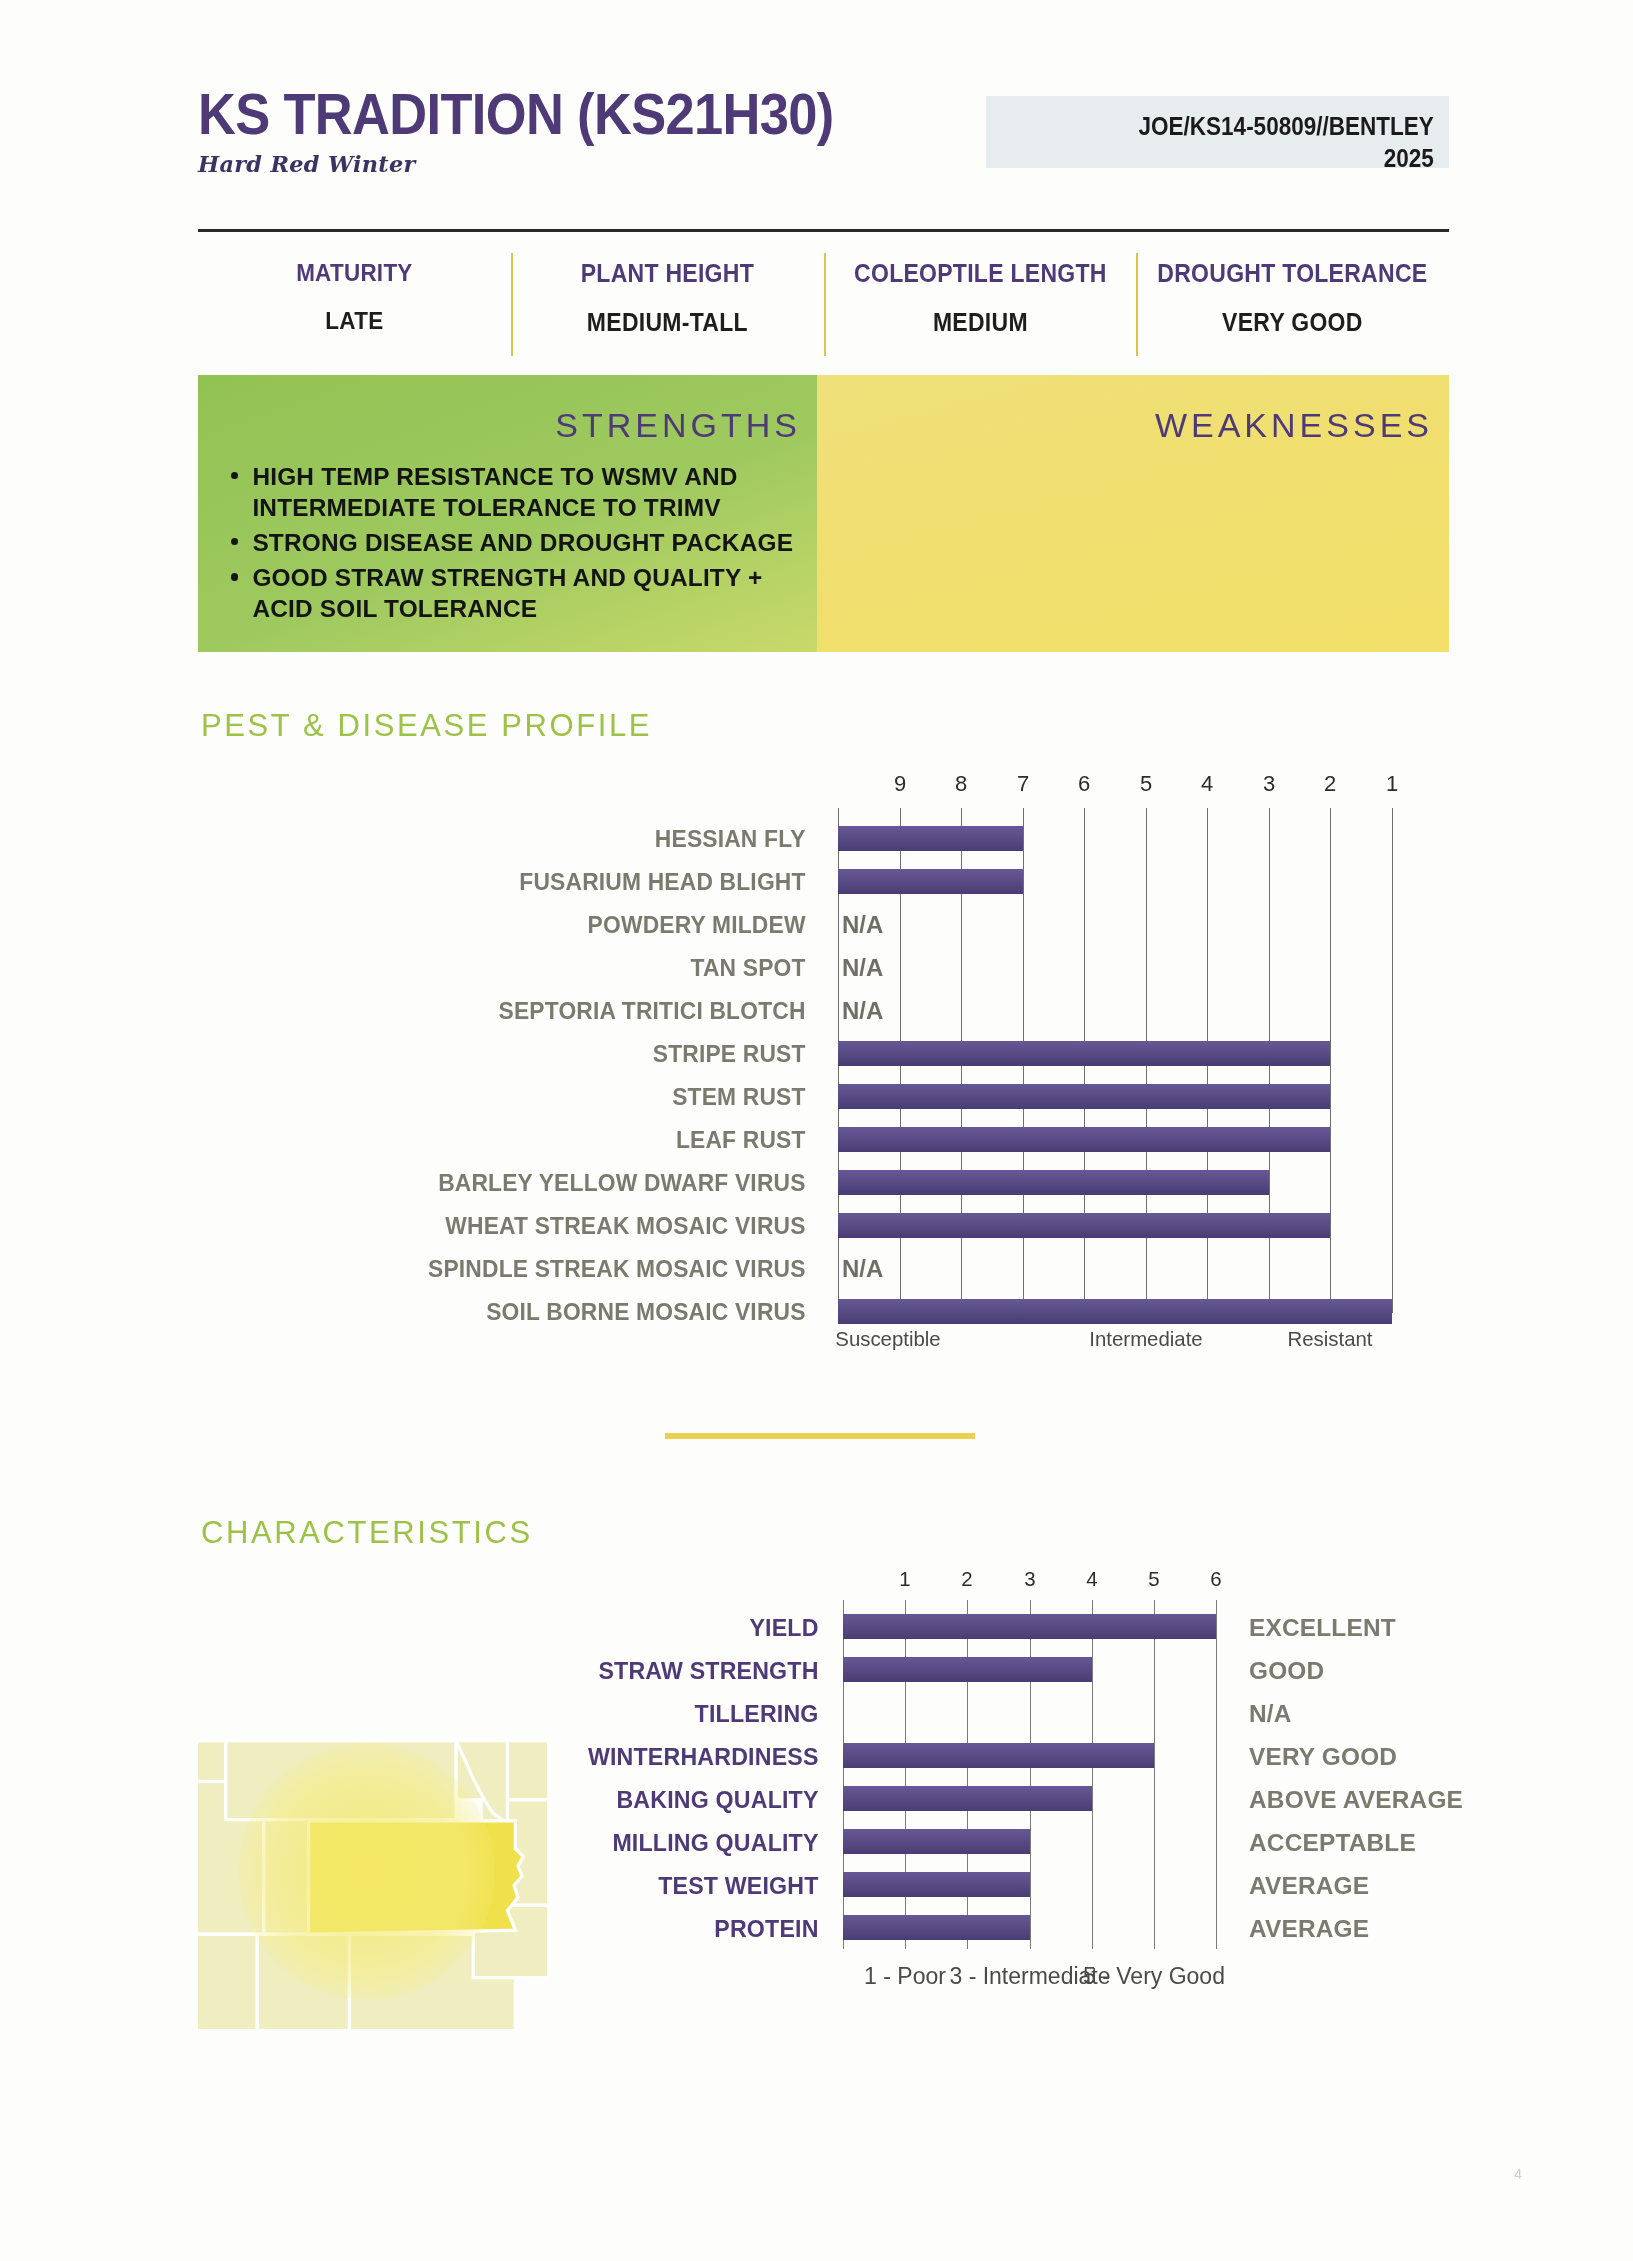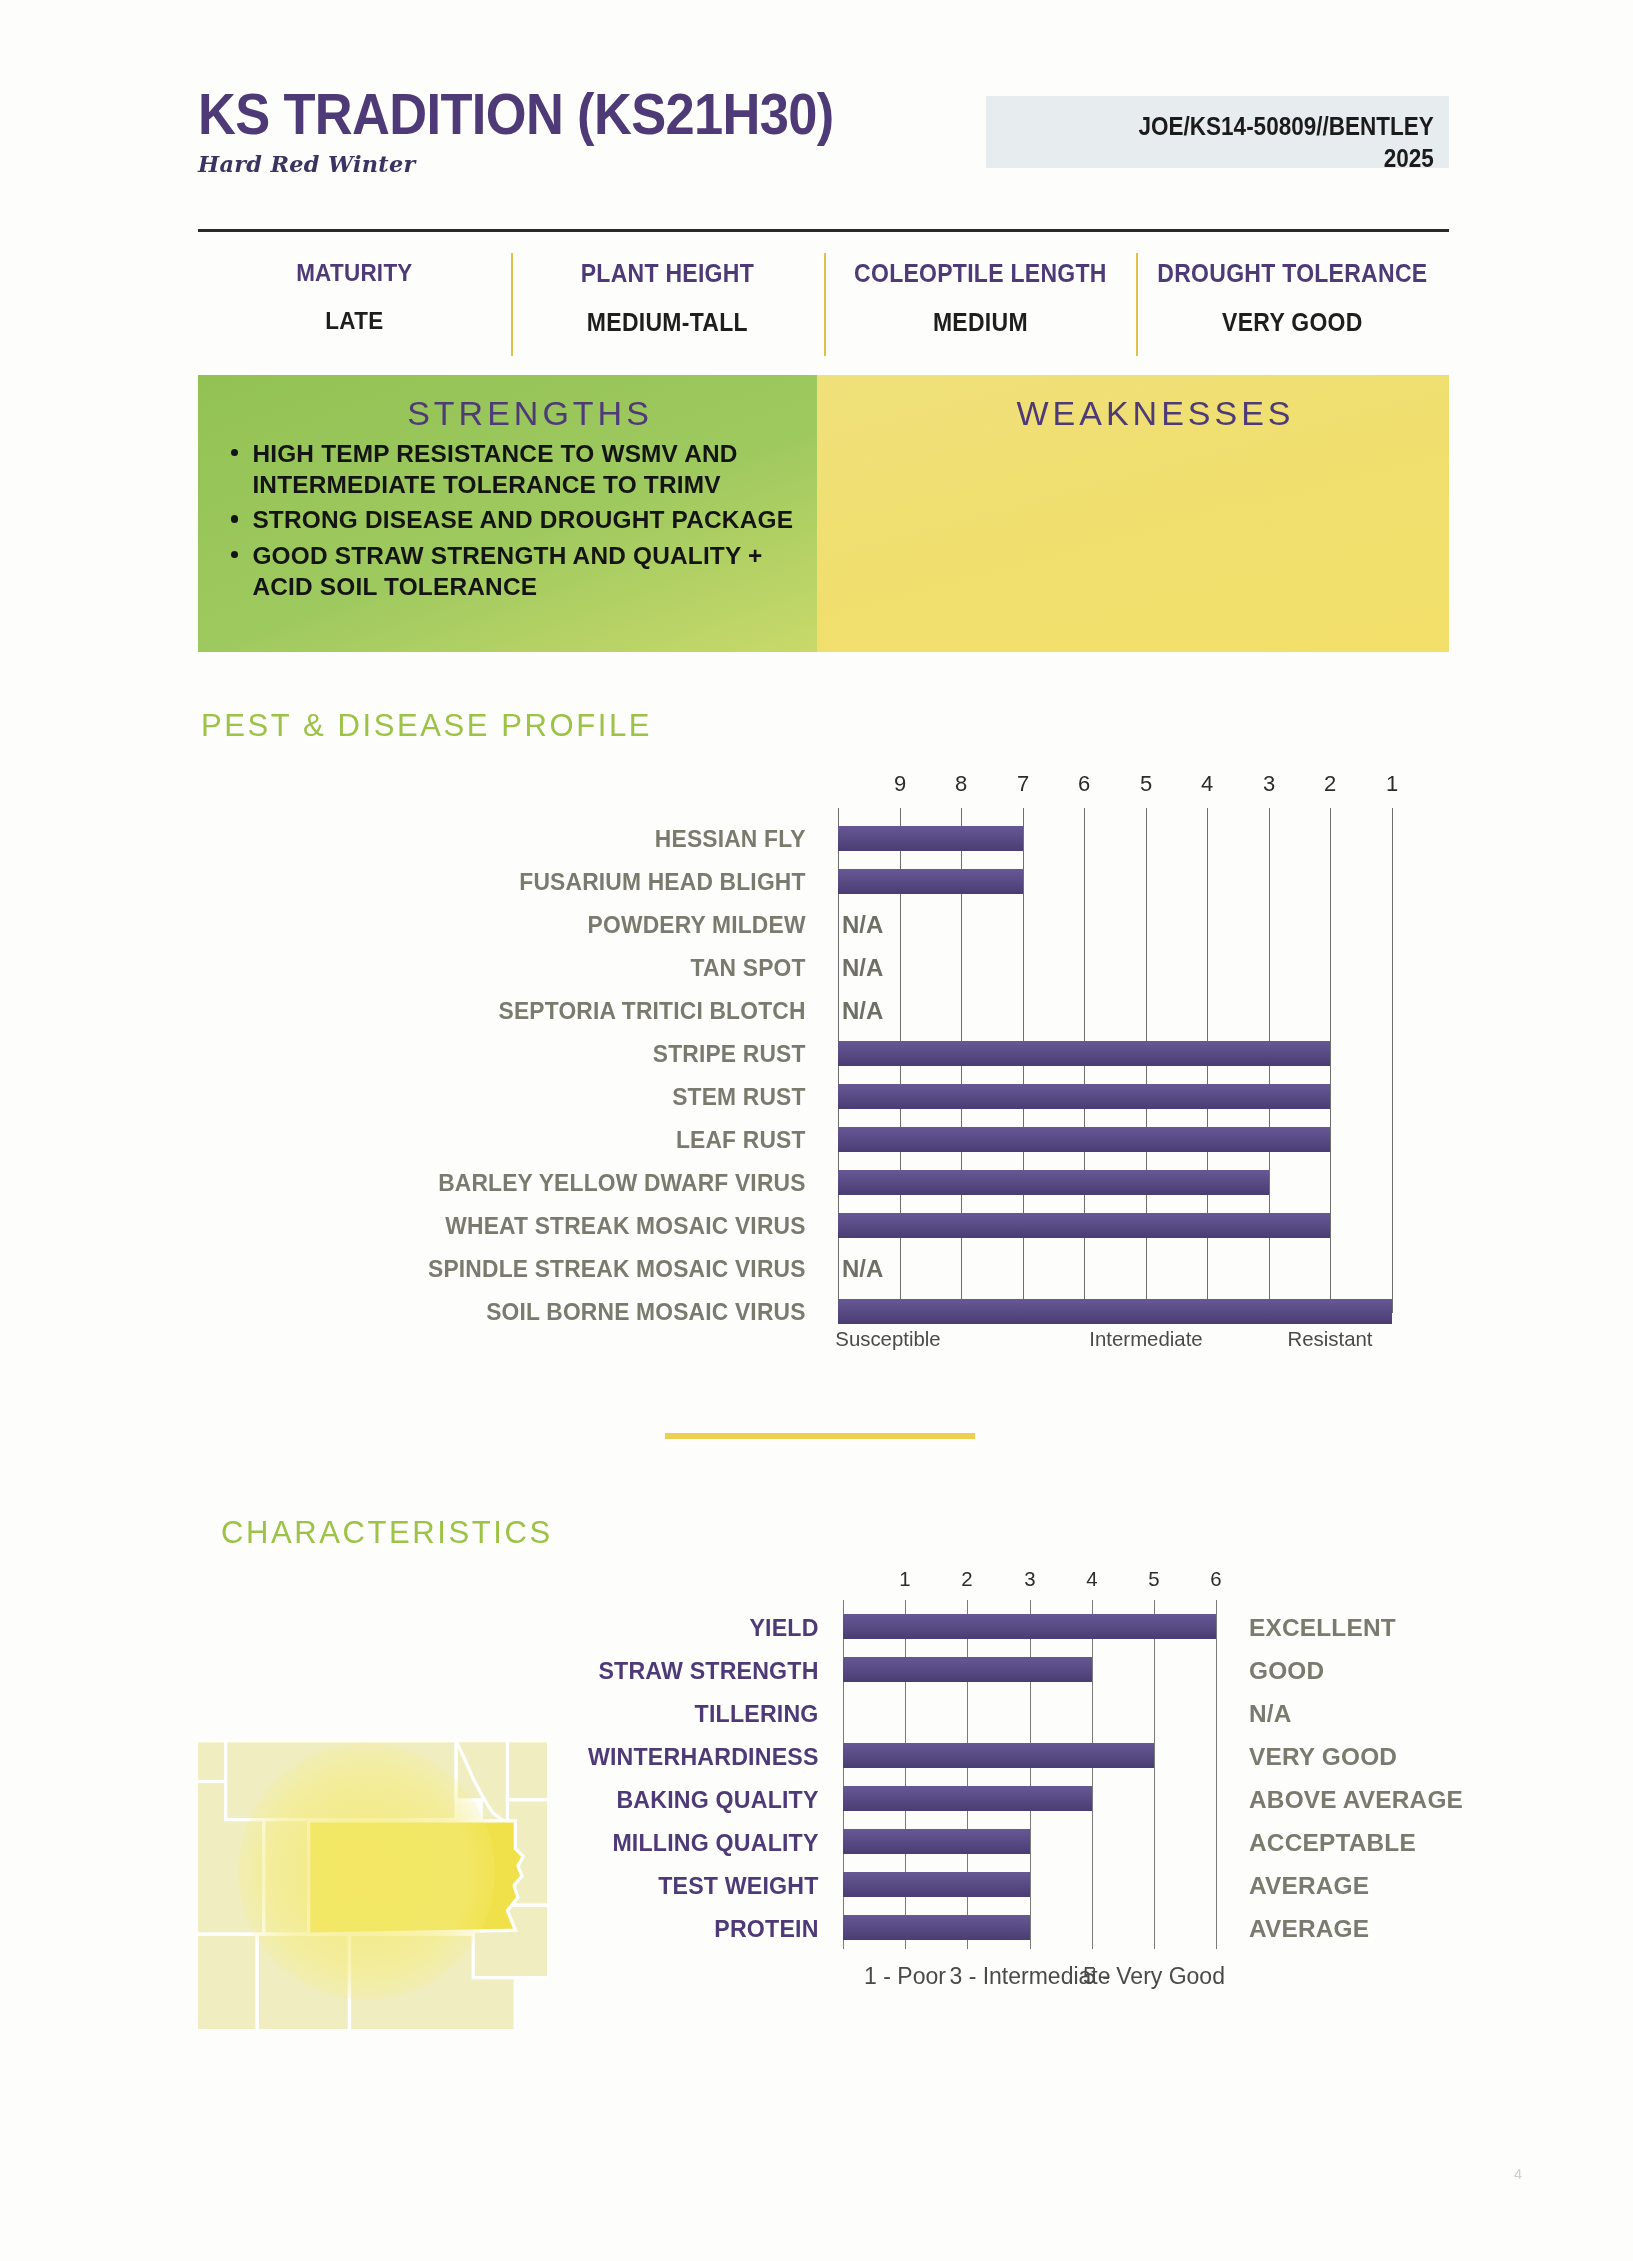--- a/index.html
+++ b/index.html
@@ -59,7 +59,7 @@
   .sw .strengths{width:619px;background:linear-gradient(160deg,#93c254 0%,#9ec95f 55%,#c9d96a 100%);}
   .sw .weaknesses{width:632px;background:linear-gradient(165deg,#efe07a 0%,#f0df6e 50%,#f2e06a 100%);}
   .sw h2{
-    margin:4px;padding-top:14.5px;text-align:center;
+    margin:16px;padding-top:14.5px;text-align:right;
     font-family:"Liberation Sans",sans-serif;font-weight:normal;
     font-size:34px;letter-spacing:4px;color:#4e3a77;padding-left:45px;
   }

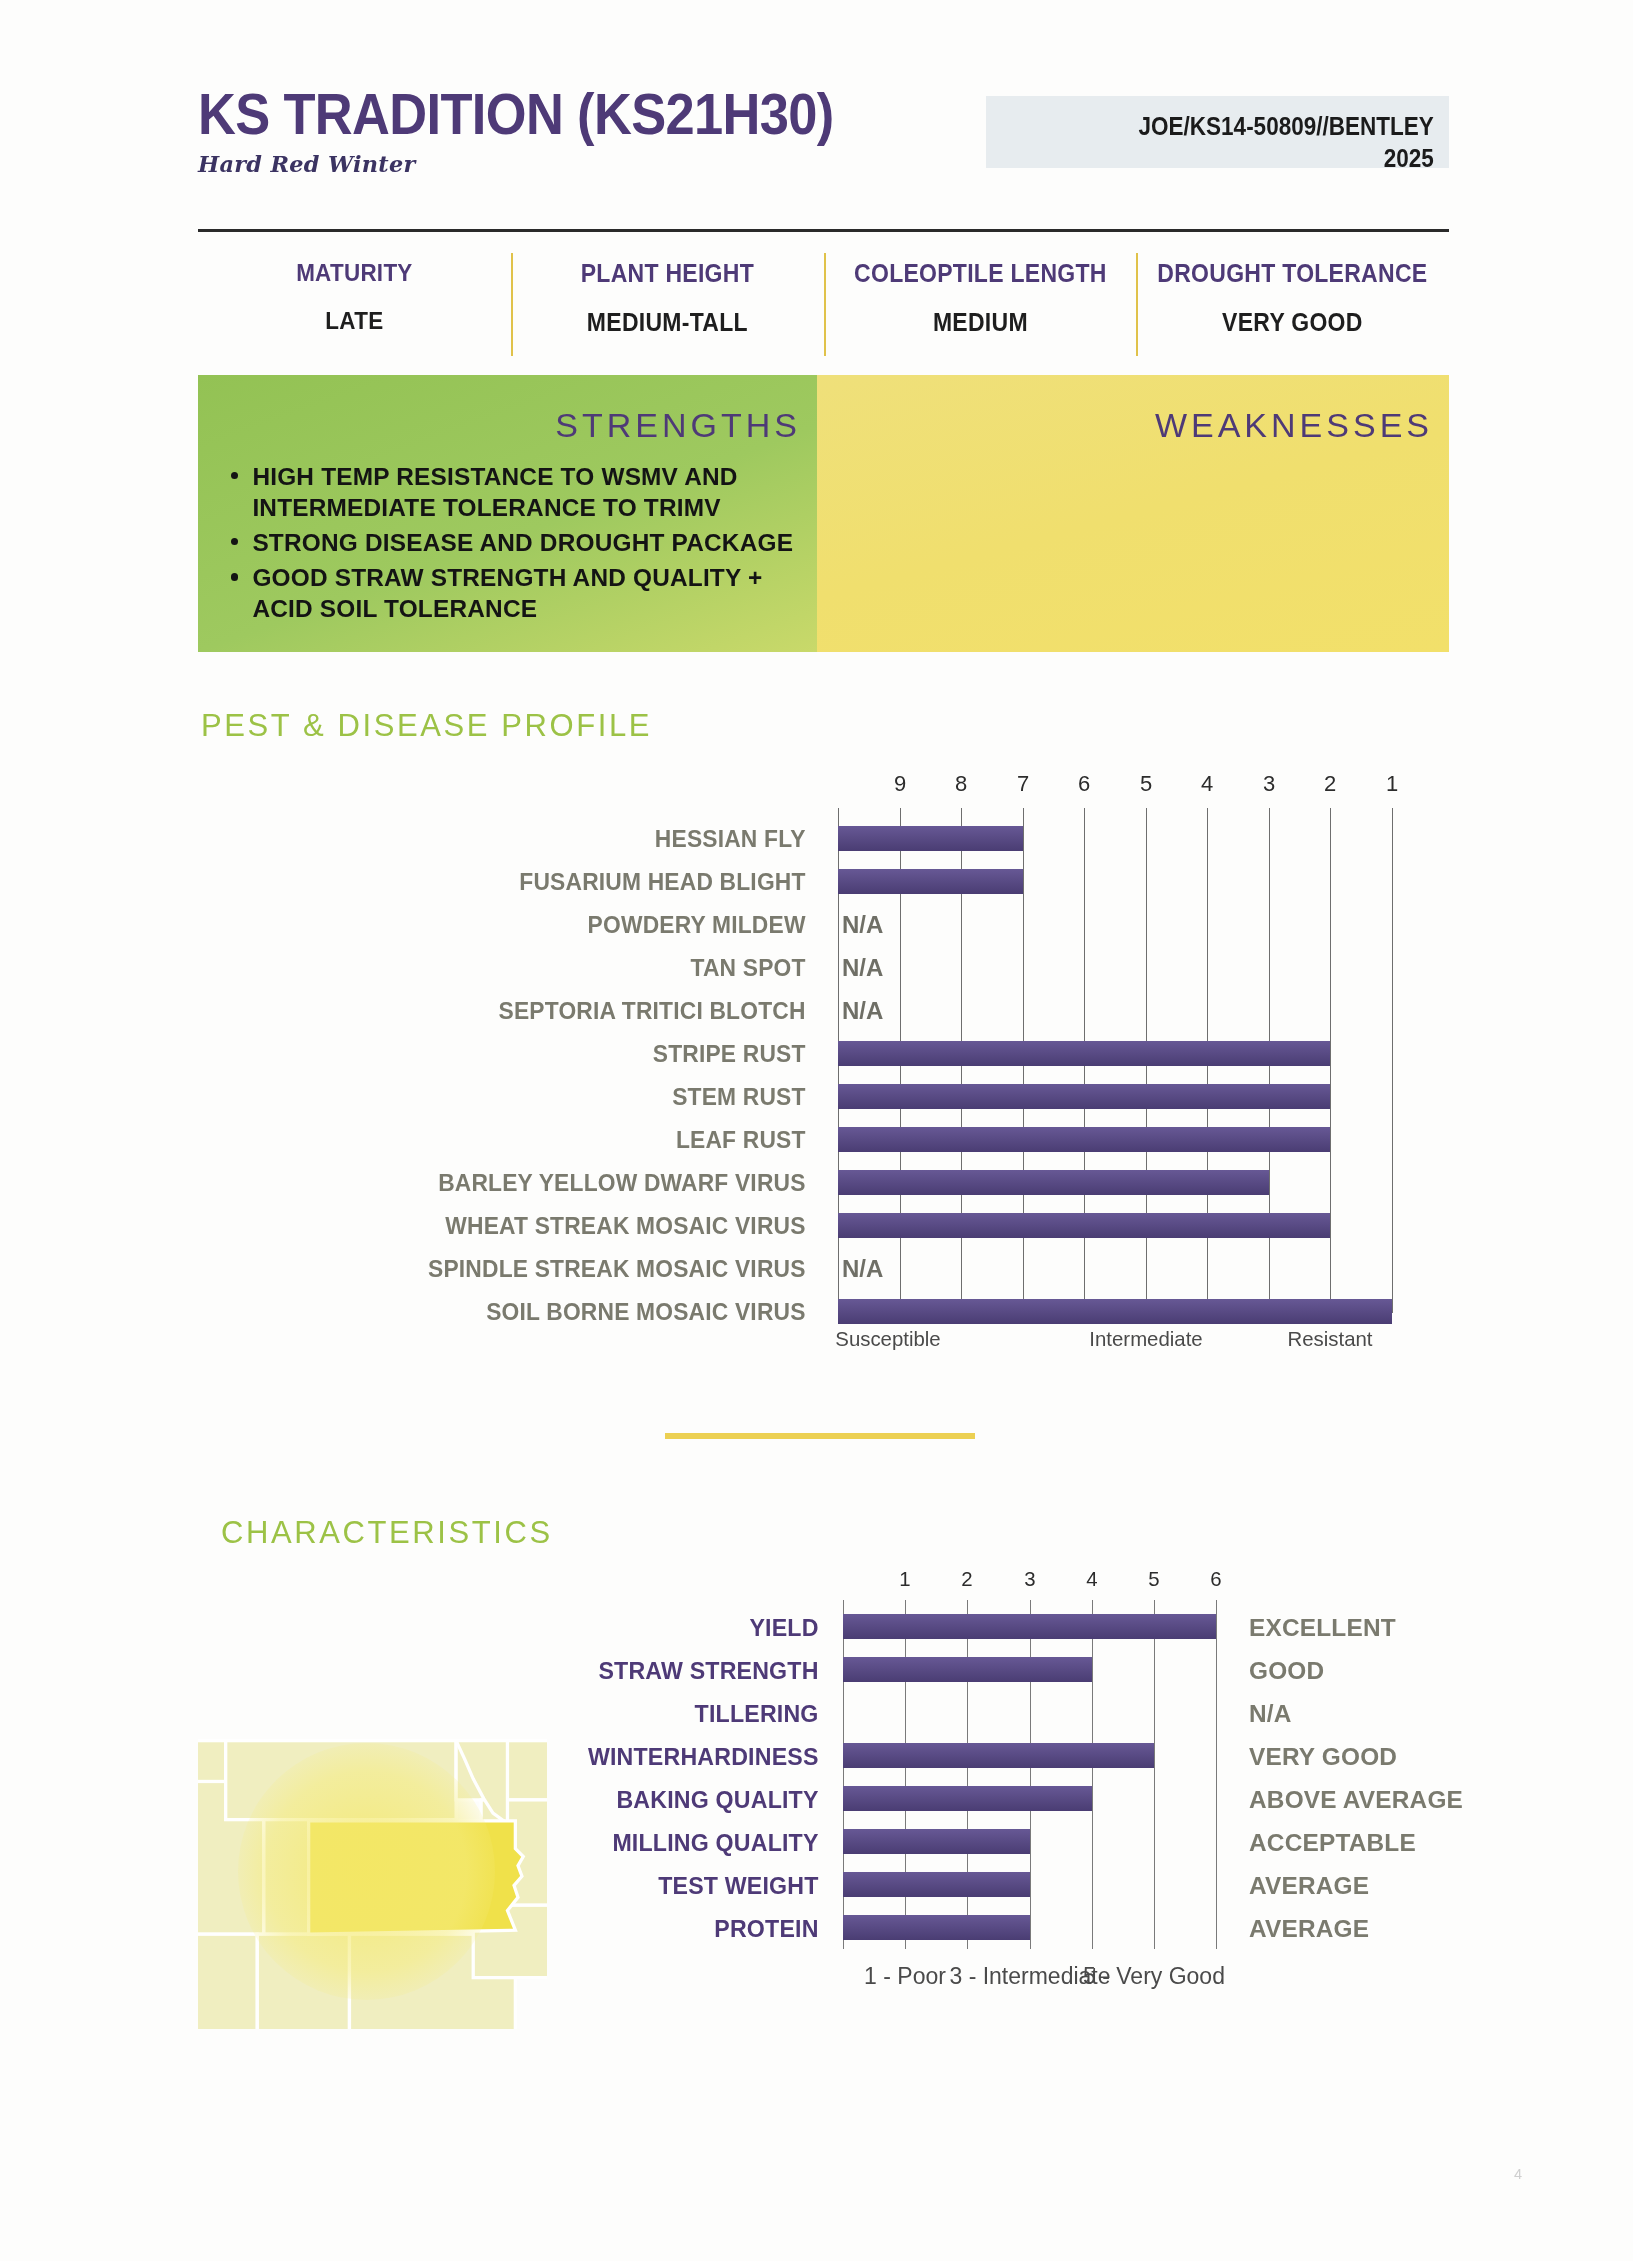--- a/index.html
+++ b/index.html
@@ -82,7 +82,7 @@
     font-size:31px;letter-spacing:2.6px;color:#9cc246;
   }
   #pest-h{left:201px;top:708px;}
-  #char-h{left:201px;top:1515px;margin-left:20px;}
+  #char-h{left:201px;top:1515px;}
 
   
   .pchart{position:absolute;left:198px;top:771px;width:1251px;height:593px;}

